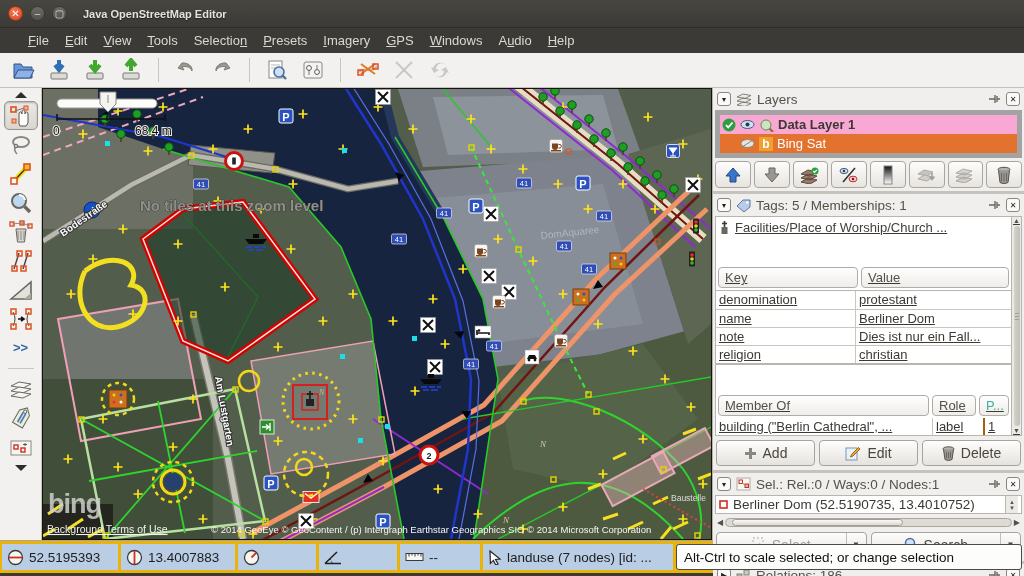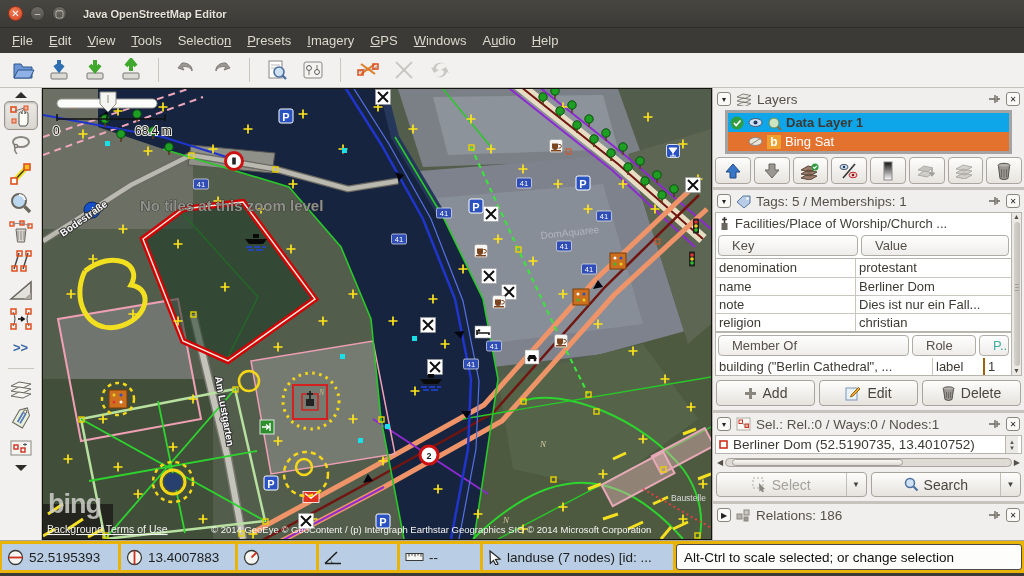--- a/index.html
+++ b/index.html
@@ -13,7 +13,7 @@
   .wbtn.min,.wbtn.max{background:linear-gradient(#6b6962,#55534d);border:1px solid #3a3834;color:#d8d5cc;}
   .wtitle{color:#e6e2d8;font-weight:bold;font-size:11px;margin-left:16px;text-shadow:0 1px 1px #222;}
   
-  .menubar{height:25px;display:flex;align-items:center;background:#3b3a36;color:#dcd8ce;font-size:13px;padding-left:4px;}
+  .menubar{height:25px;display:flex;align-items:center;background:#3b3a36;color:#dcd8ce;font-size:13px;padding-left:20px;}
   .mi{padding:3px 8px;cursor:default;white-space:nowrap;}
   .mi u{text-decoration:underline;}
   

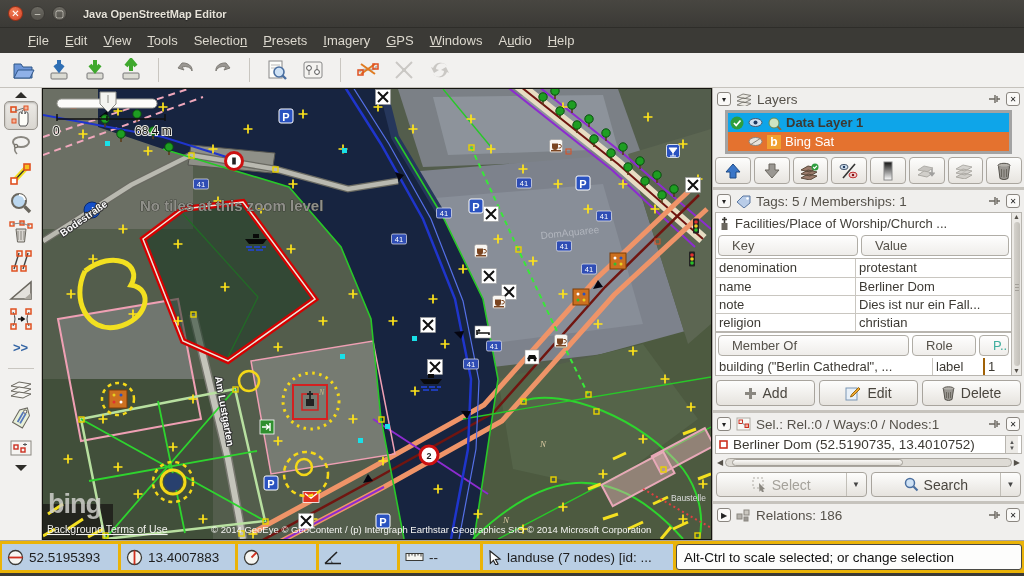--- a/index.html
+++ b/index.html
@@ -36,7 +36,7 @@
   .phead{height:22px;display:flex;align-items:center;gap:5px;padding:0 4px;color:#55514a;font-size:13.5px;}
   .ptitle{flex:1;white-space:nowrap;overflow:hidden;}
   .cbox{width:14px;height:14px;border:1px solid #8a8680;border-radius:3px;background:#faf9f7;display:flex;align-items:center;justify-content:center;font-size:8px;color:#222;flex:0 0 auto;}
-  .layerlist{background:#0ea5e9;border:3px solid #a3a3a3;margin:0 12px;}
+  .layerlist{background:#f9a8d4;border:5px solid #a3a3a3;margin:0 2px;}
   .lrow{height:19px;display:flex;align-items:center;gap:4px;padding:0 2px;font-size:13px;}
   .lrow.bold{font-weight:bold;}
   .lrow.sel{background:#e4722f;color:#fff;}

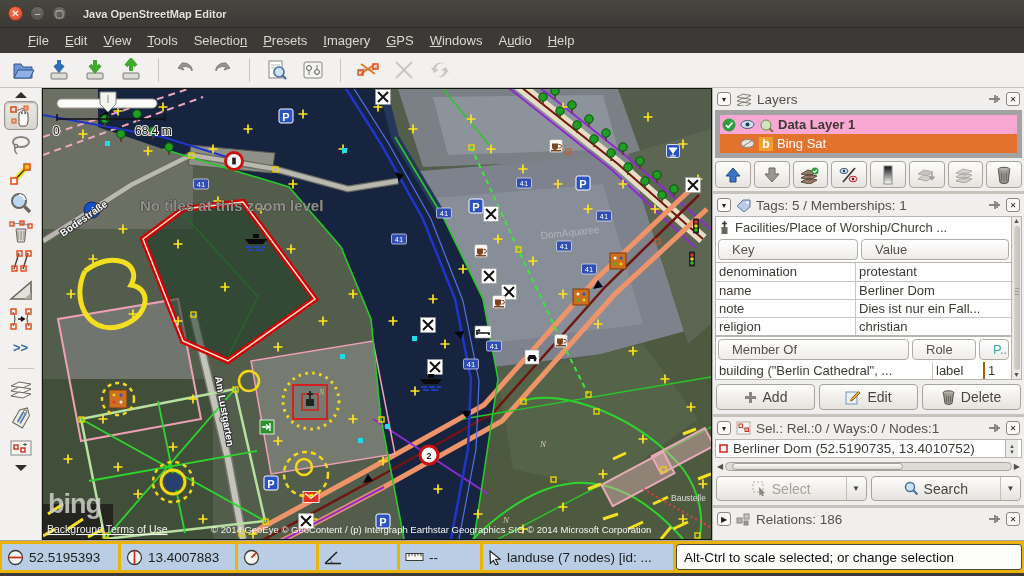--- a/index.html
+++ b/index.html
@@ -43,7 +43,7 @@
   .btnrow{display:flex;gap:3px;padding:3px 2px;}
   .lbtn{flex:1;height:27px;border:1px solid #aaa69f;border-radius:4px;background:linear-gradient(#fdfdfc,#e7e4df);display:flex;align-items:center;justify-content:center;}
   .hbtn{height:21px;border:1px solid #b0ada6;border-radius:4px;background:linear-gradient(#fefefe,#efedea);display:flex;align-items:center;padding:0 13px;color:#55514a;font-size:13px;overflow:hidden;white-space:nowrap;}
-  .tagarea{display:flex;margin:0 2px;}
+  .tagarea{display:flex;margin:0 2px;text-decoration:underline;}
   .taginner{flex:1;}
   .presetrow{display:flex;align-items:center;gap:5px;height:21px;background:#fff;border:1px solid #b8b5af;border-bottom:none;padding:0 3px;font-size:13px;color:#43403a;white-space:nowrap;overflow:hidden;}
   .kvhead{display:flex;gap:3px;background:#fff;border-left:1px solid #b8b5af;border-right:1px solid #b8b5af;padding:2px 2px;}

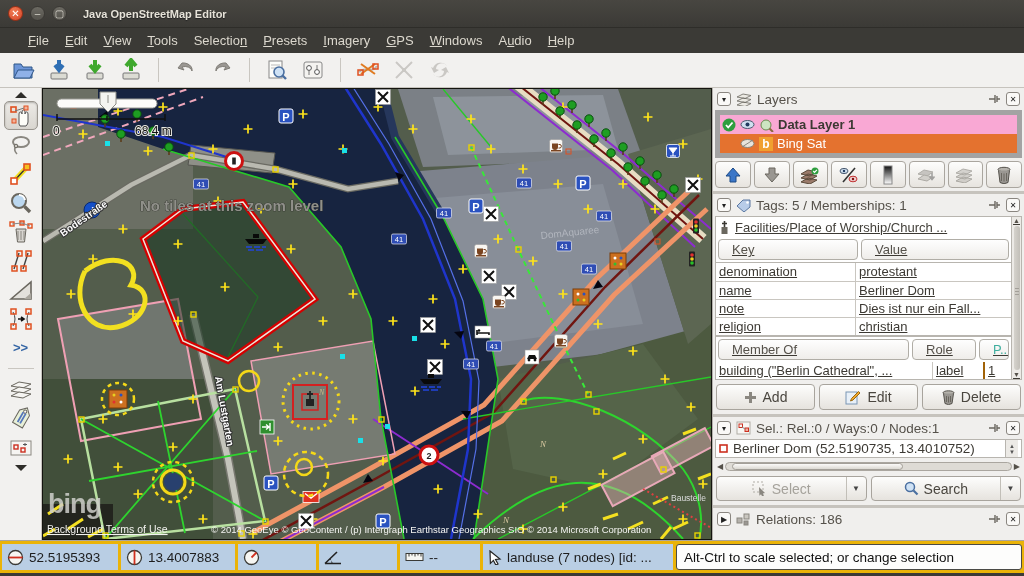--- a/index.html
+++ b/index.html
@@ -42,7 +42,7 @@
   .lrow.sel{background:#e4722f;color:#fff;}
   .btnrow{display:flex;gap:3px;padding:3px 2px;}
   .lbtn{flex:1;height:27px;border:1px solid #aaa69f;border-radius:4px;background:linear-gradient(#fdfdfc,#e7e4df);display:flex;align-items:center;justify-content:center;}
-  .hbtn{height:21px;border:1px solid #b0ada6;border-radius:4px;background:linear-gradient(#fefefe,#efedea);display:flex;align-items:center;padding:0 13px;color:#55514a;font-size:13px;overflow:hidden;white-space:nowrap;}
+  .hbtn{height:21px;border:1px solid #b0ada6;border-radius:4px;background:linear-gradient(#fefefe,#efedea);display:flex;align-items:center;padding:0 6px;color:#55514a;font-size:13px;overflow:hidden;white-space:nowrap;margin-top:28px;}
   .tagarea{display:flex;margin:0 2px;text-decoration:underline;}
   .taginner{flex:1;}
   .presetrow{display:flex;align-items:center;gap:5px;height:21px;background:#fff;border:1px solid #b8b5af;border-bottom:none;padding:0 3px;font-size:13px;color:#43403a;white-space:nowrap;overflow:hidden;}

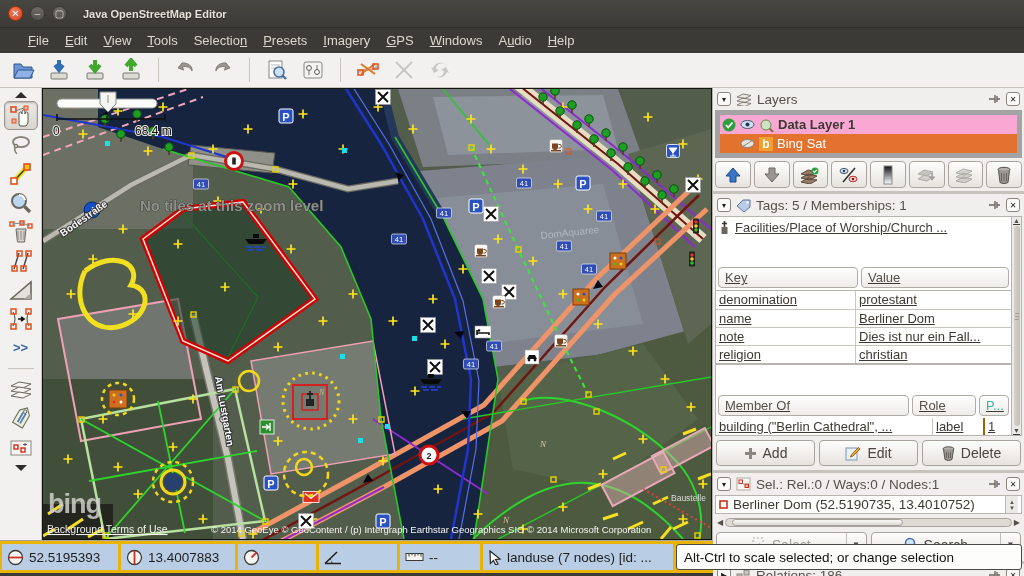--- a/index.html
+++ b/index.html
@@ -826,7 +826,7 @@
             </div>
             <div class="kvhead" style="border-top:1px solid #b8b5af;">
               <div class="hbtn" style="flex:1">Member Of</div>
-              <div class="hbtn" style="width:64px">Role</div>
+              <div class="hbtn" style="width:44px">Role</div>
               <div class="hbtn" style="width:30px;color:#3fae9e">P...</div>
             </div>
             <div class="memrow">

